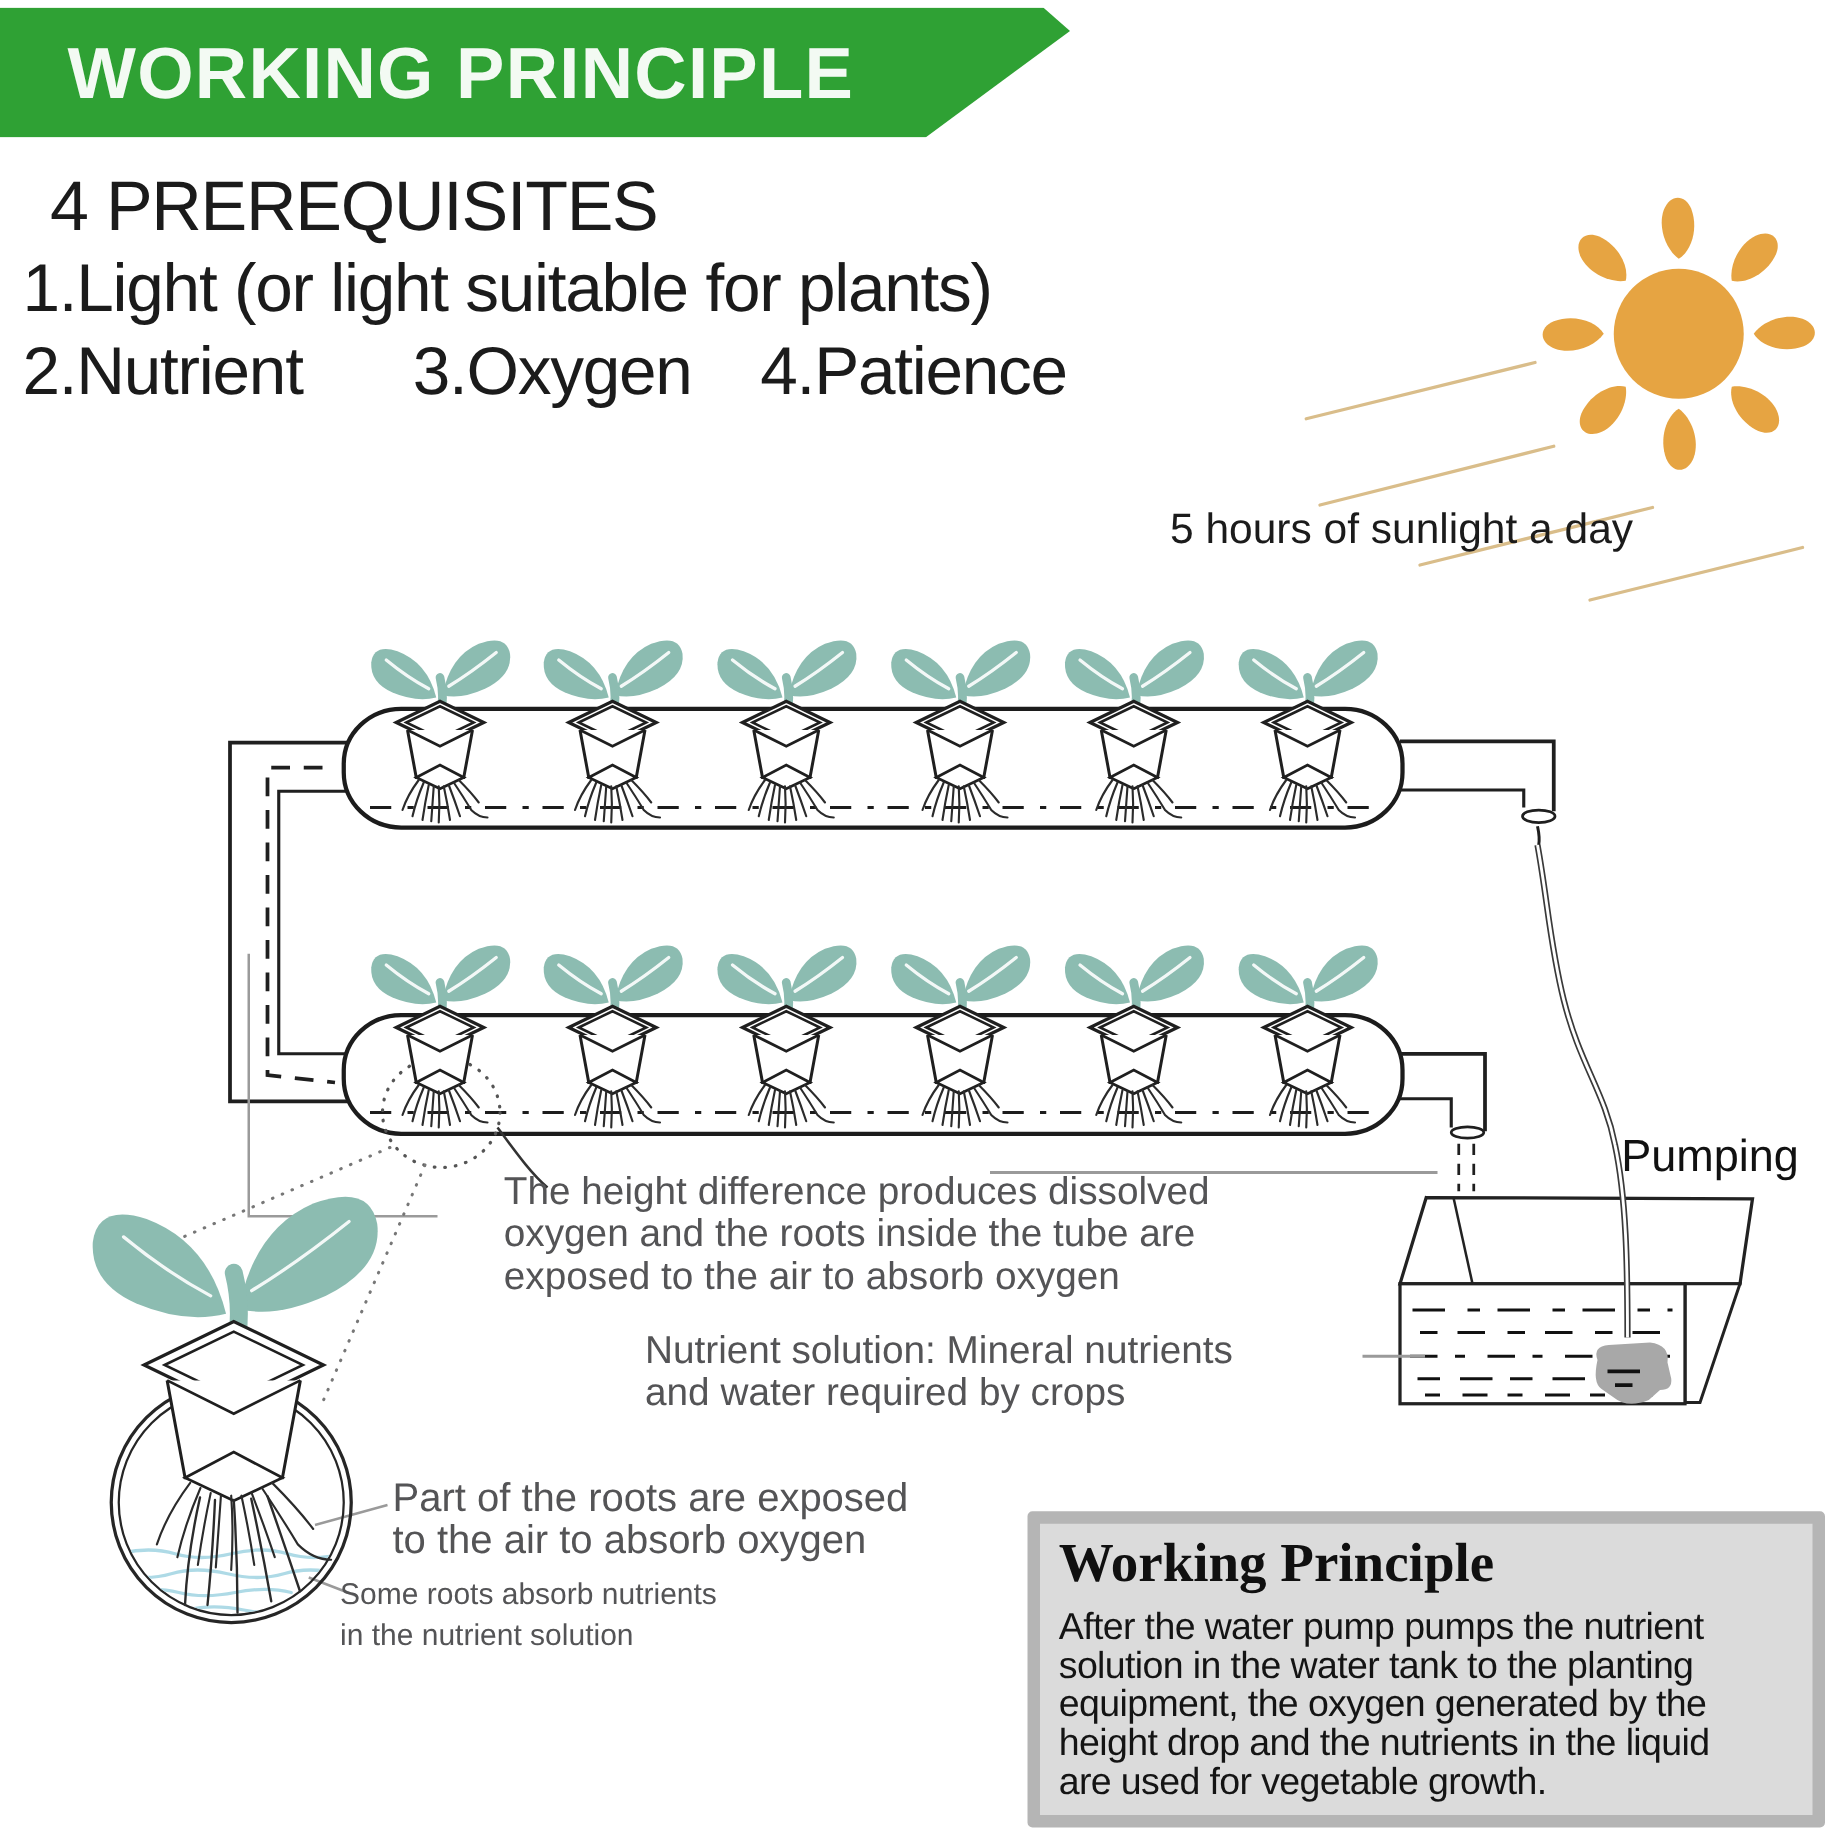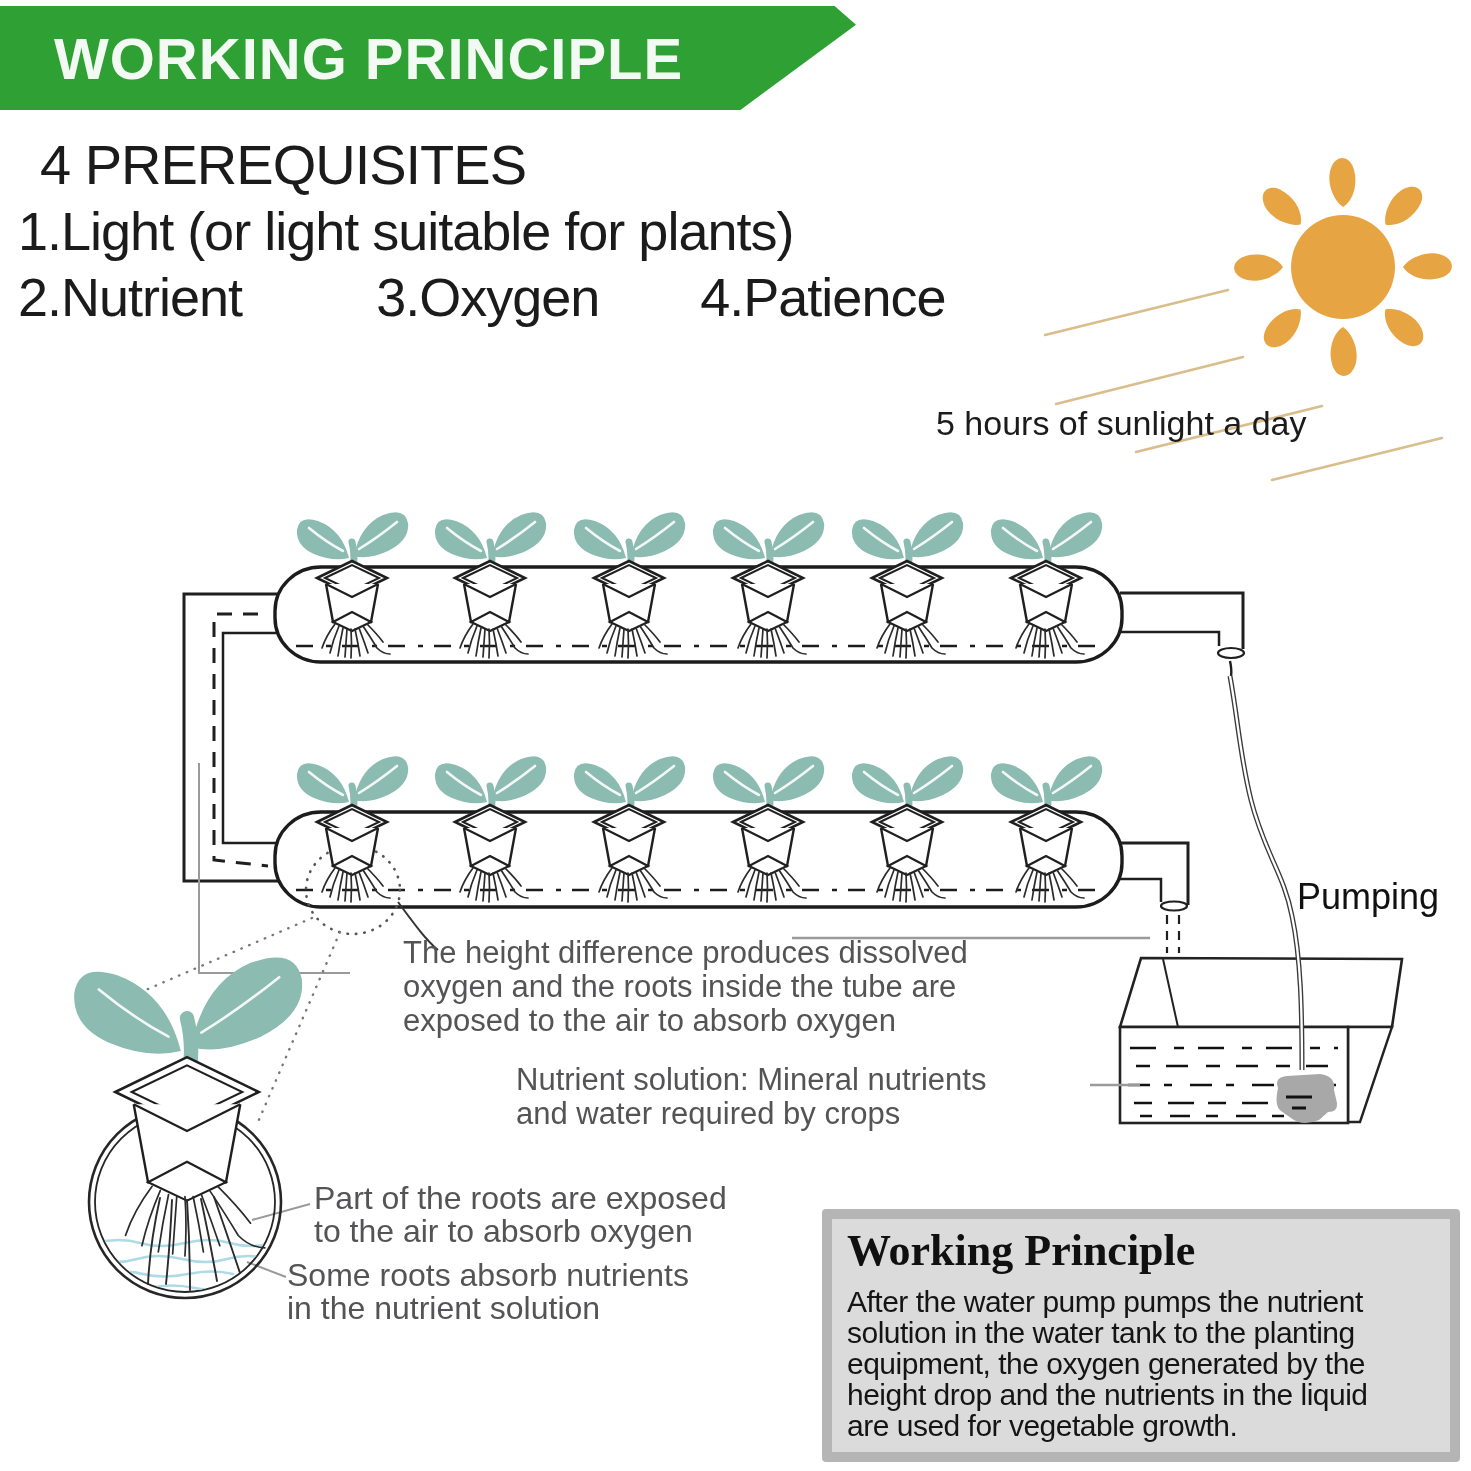--- a/index.html
+++ b/index.html
@@ -21,7 +21,7 @@
   .black-head{color:#1b1b1b;white-space:nowrap;z-index:2;}
   #prereq-heading{left:20px;top:132px;font-size:56px;letter-spacing:-1px;margin-left:20px;}
   #prereq-line1{left:18px;top:200px;font-size:54px;letter-spacing:-1px;}
-  #prereq-line2{left:18px;top:266px;font-size:54px;letter-spacing:-1px;display:flex;gap:46px;}
+  #prereq-line2{left:18px;top:266px;font-size:54px;letter-spacing:-1px;display:flex;}
   #prereq-line2 span:nth-child(2){margin-left:88px;text-align:right;}
   #prereq-line2 span:nth-child(3){margin-left:55px;}
   #sun-caption{left:936px;top:404px;font-size:34px;color:#1b1b1b;white-space:nowrap;z-index:2;}

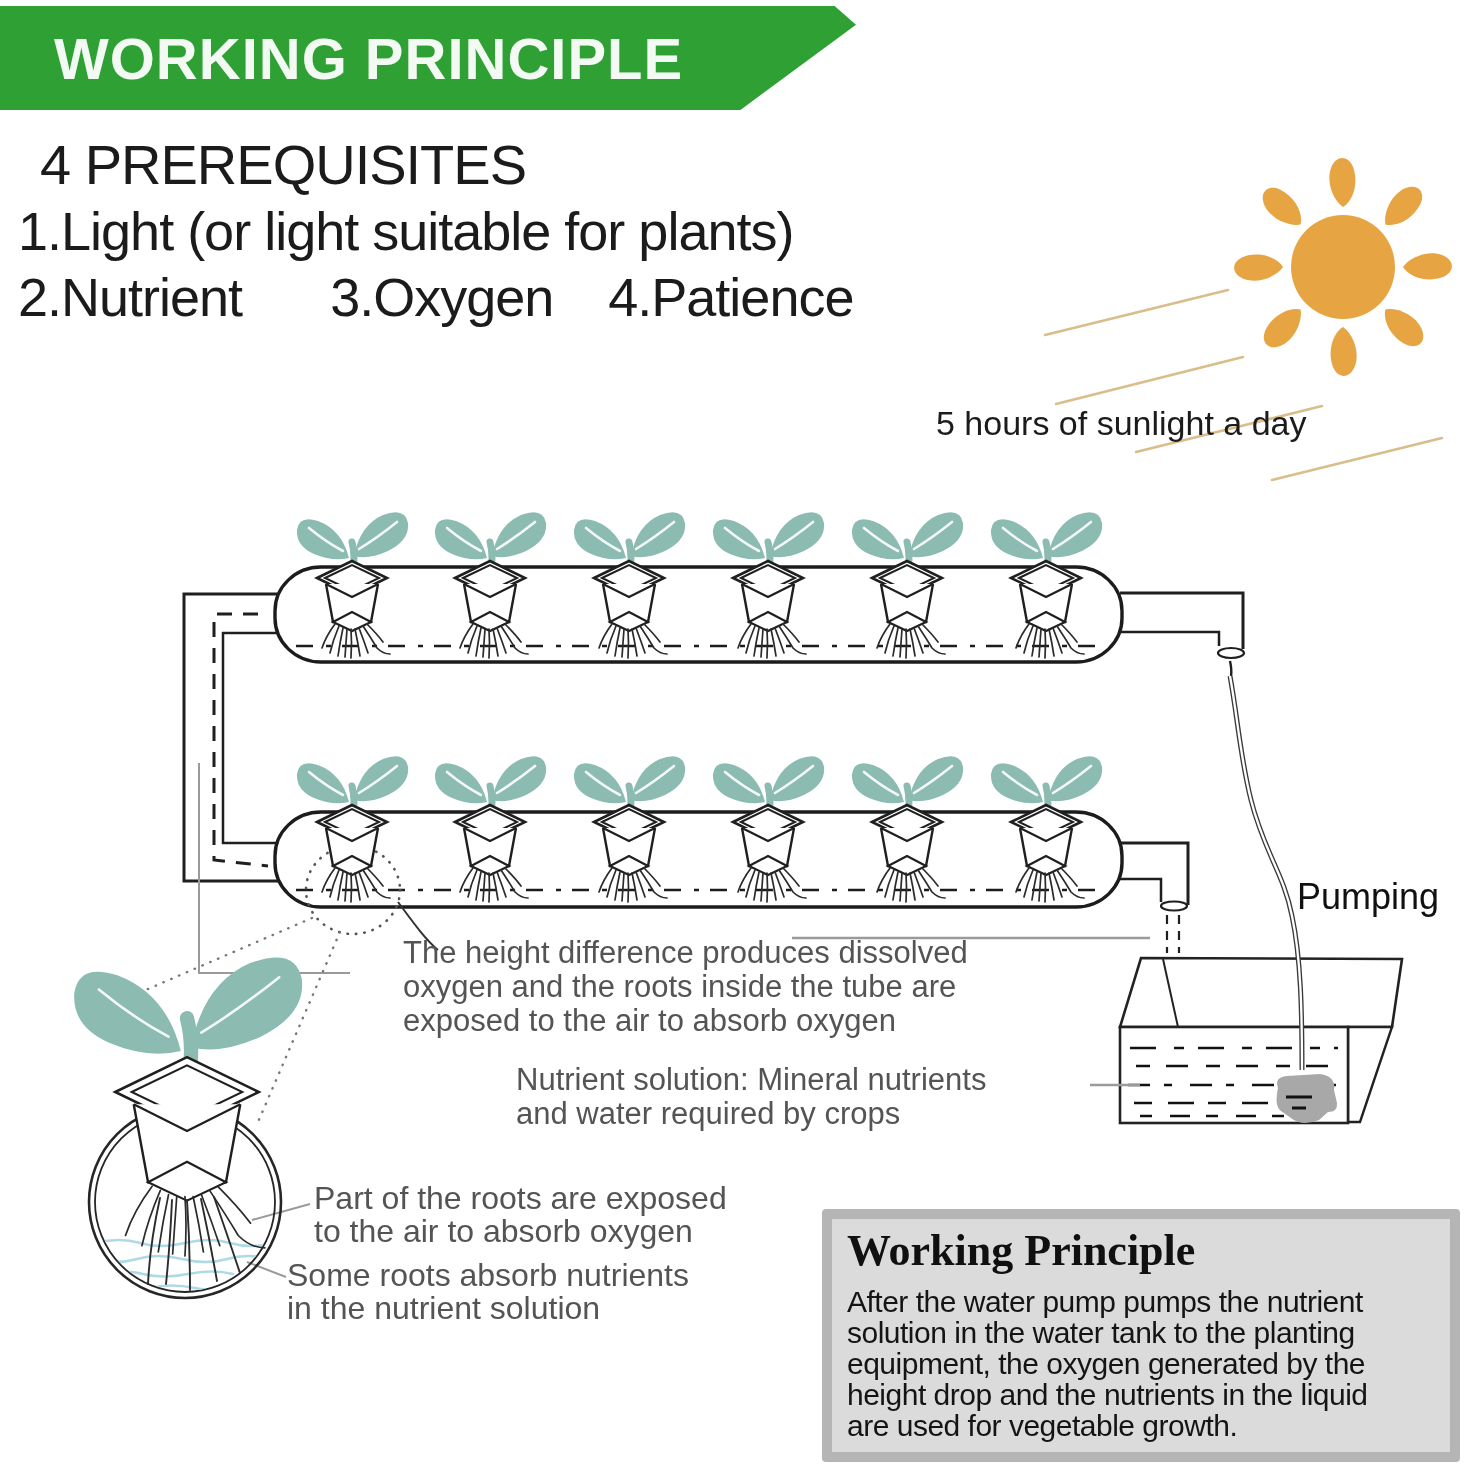--- a/index.html
+++ b/index.html
@@ -25,7 +25,7 @@
   #prereq-line2 span:nth-child(2){margin-left:88px;text-align:right;}
   #prereq-line2 span:nth-child(3){margin-left:55px;}
   #sun-caption{left:936px;top:404px;font-size:34px;color:#1b1b1b;white-space:nowrap;z-index:2;}
-  #pumping-label{left:1297px;top:876px;font-size:36px;color:#111;white-space:nowrap;z-index:2;}
+  #pumping-label{left:1297px;top:904px;font-size:36px;color:#111;white-space:nowrap;z-index:2;}
   .note{color:#545456;z-index:2;white-space:nowrap;}
   #note-height{left:403px;top:936px;font-size:31px;line-height:34px;}
   #note-nutrient{left:516px;top:1063px;font-size:31px;line-height:34px;}

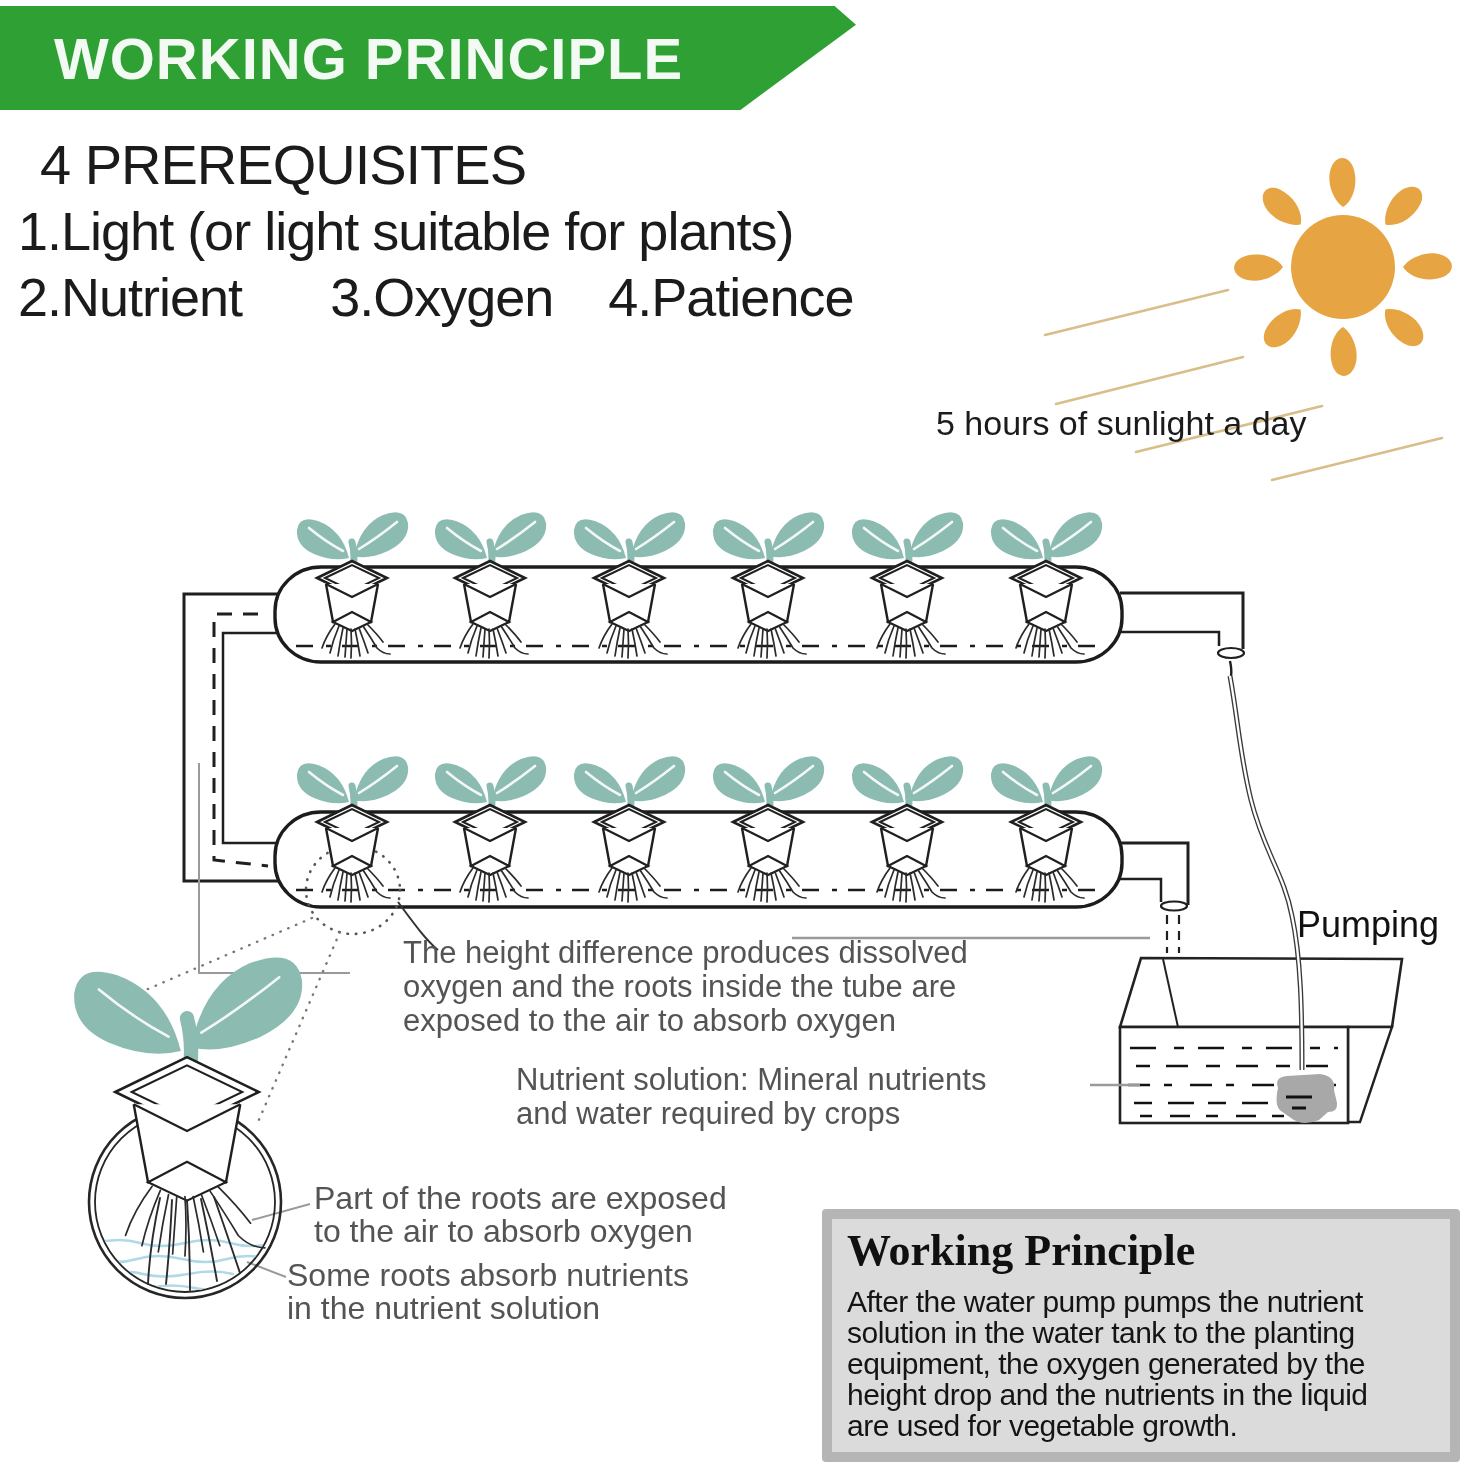--- a/index.html
+++ b/index.html
@@ -30,7 +30,7 @@
   #note-height{left:403px;top:936px;font-size:31px;line-height:34px;}
   #note-nutrient{left:516px;top:1063px;font-size:31px;line-height:34px;}
   #note-part{left:314px;top:1182px;font-size:32px;line-height:33px;}
-  #note-some{left:287px;top:1259px;font-size:32px;line-height:33px;}
+  #note-some{left:272px;top:1259px;font-size:24px;line-height:33px;}
   
   #info-box{
     left:822px;top:1209px;width:638px;height:253px;box-sizing:border-box;

